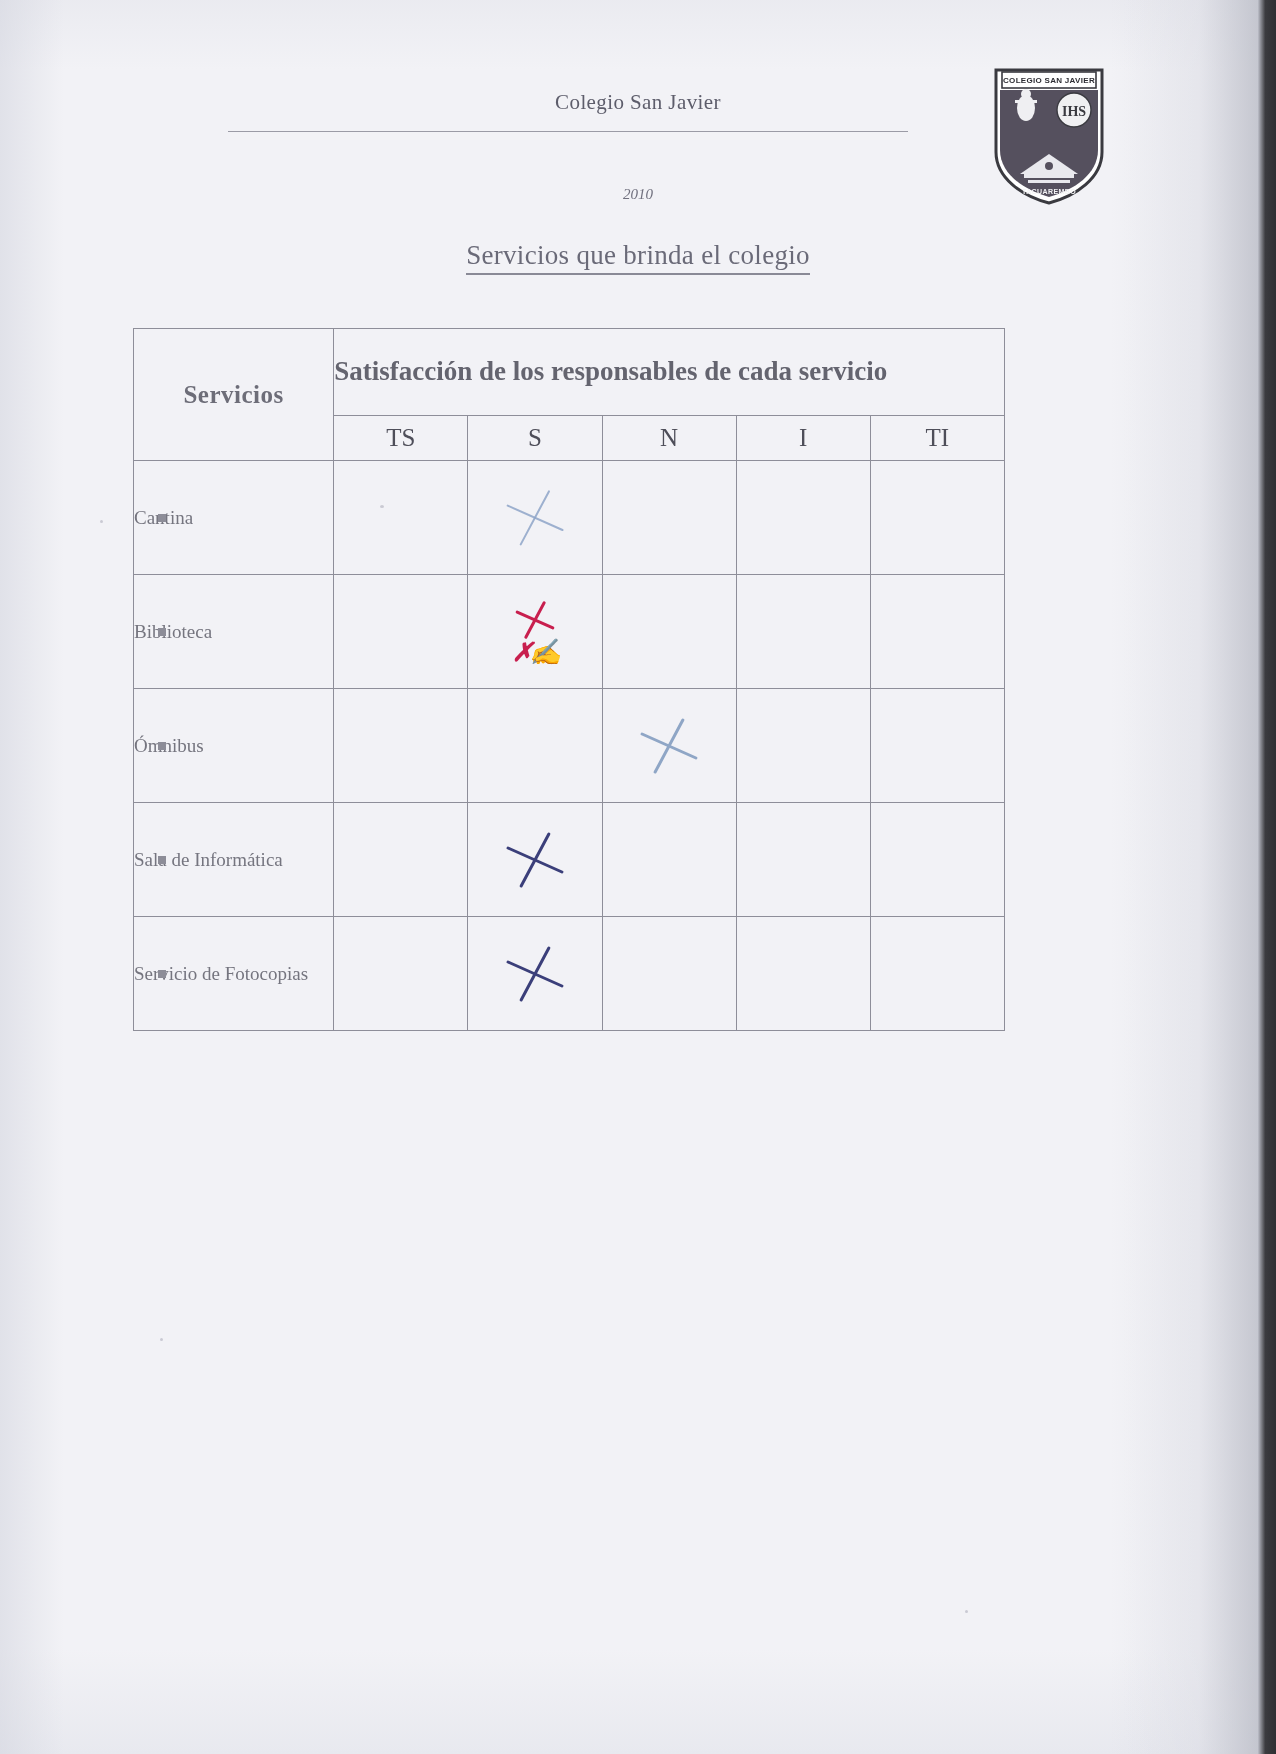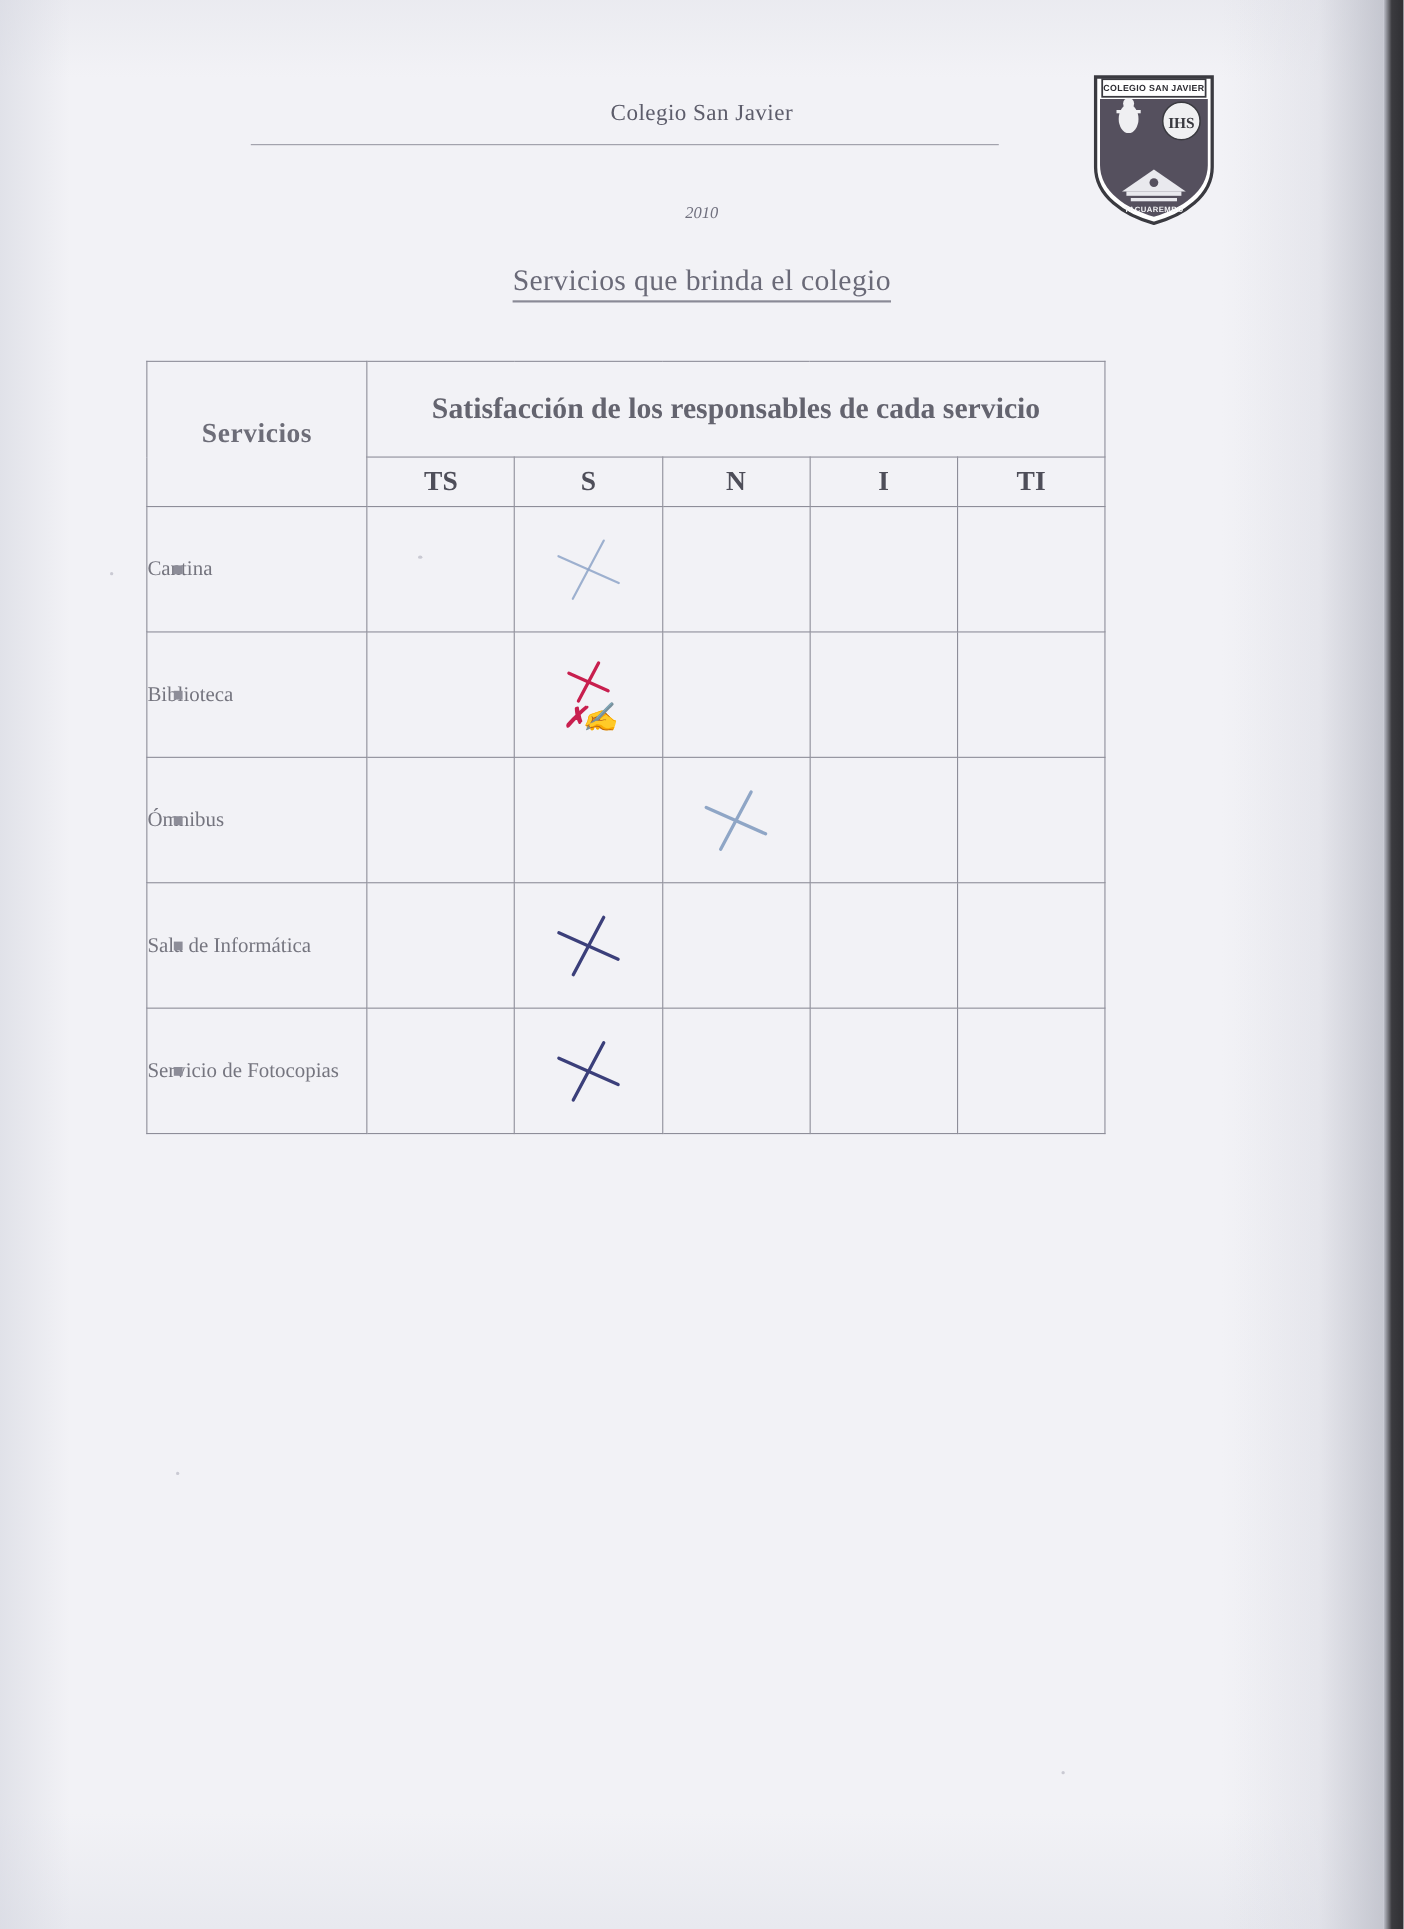--- a/index.html
+++ b/index.html
@@ -160,7 +160,7 @@
 
   .th-group {
     height: 86px;
-    text-align: center;
+    text-align: left;
     font-family: "Liberation Serif", serif;
     font-size: 27px;
     font-weight: bold;

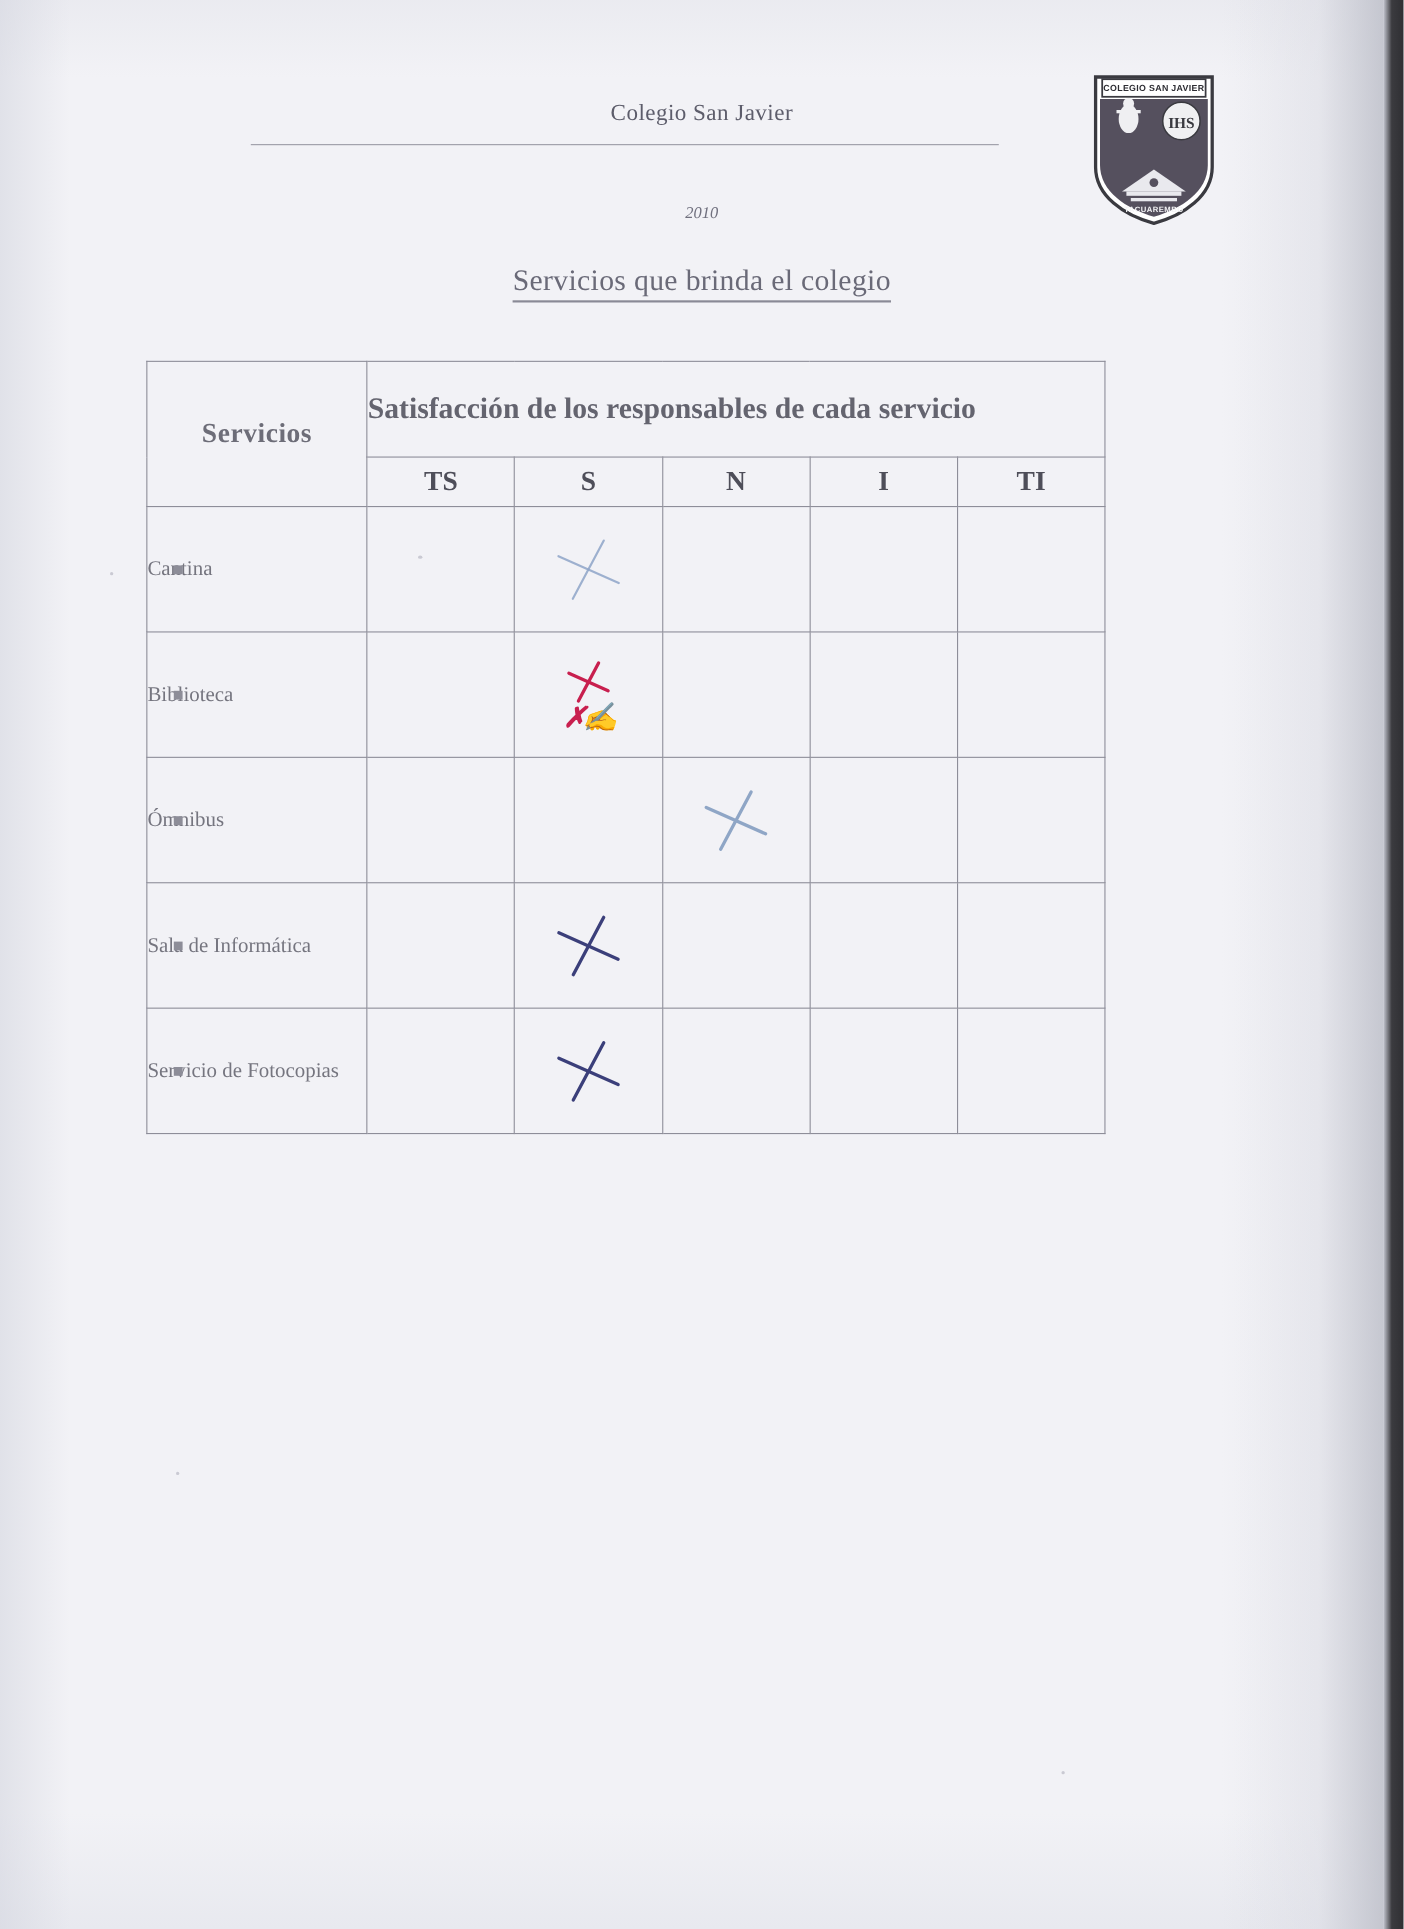--- a/index.html
+++ b/index.html
@@ -182,7 +182,7 @@
     text-align: center;
     font-family: "Liberation Serif", serif;
     font-size: 25px;
-    font-weight: bold;
+    font-weight: normal;
     color: #4e4e59;
   }
   .row-service {

